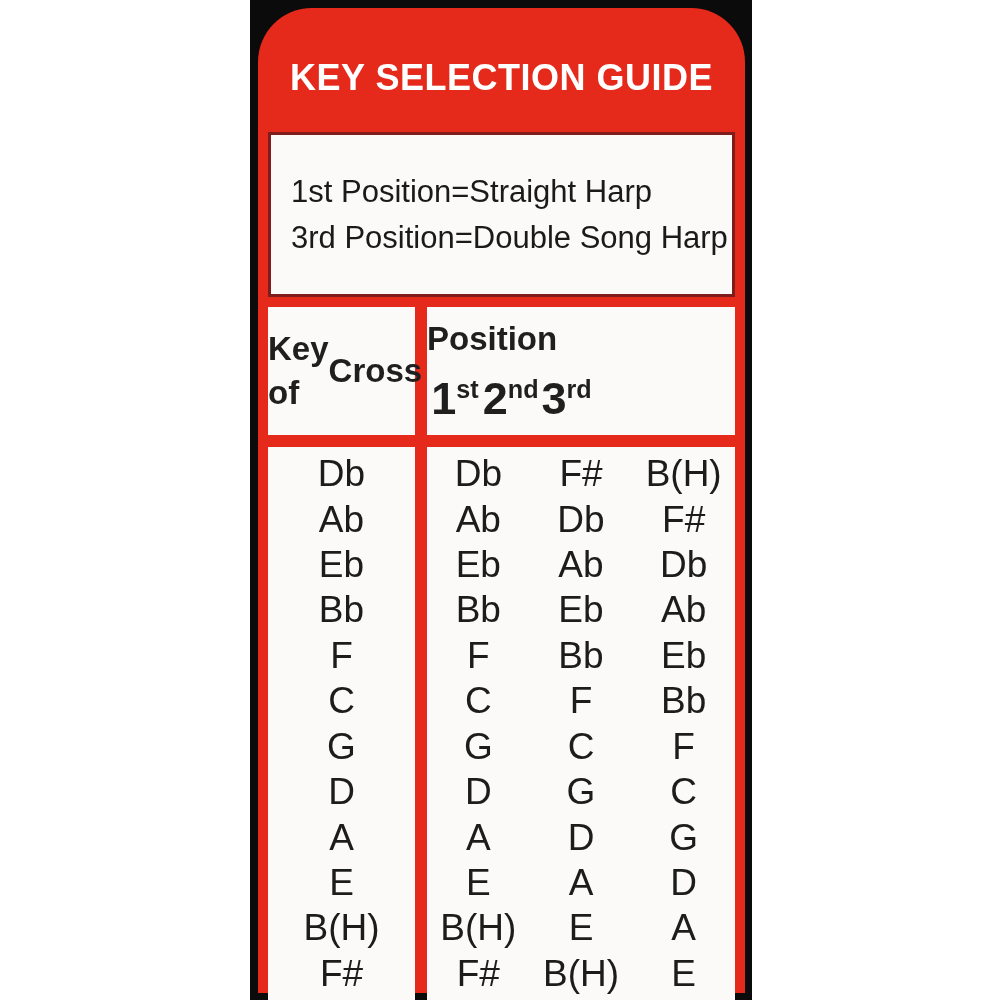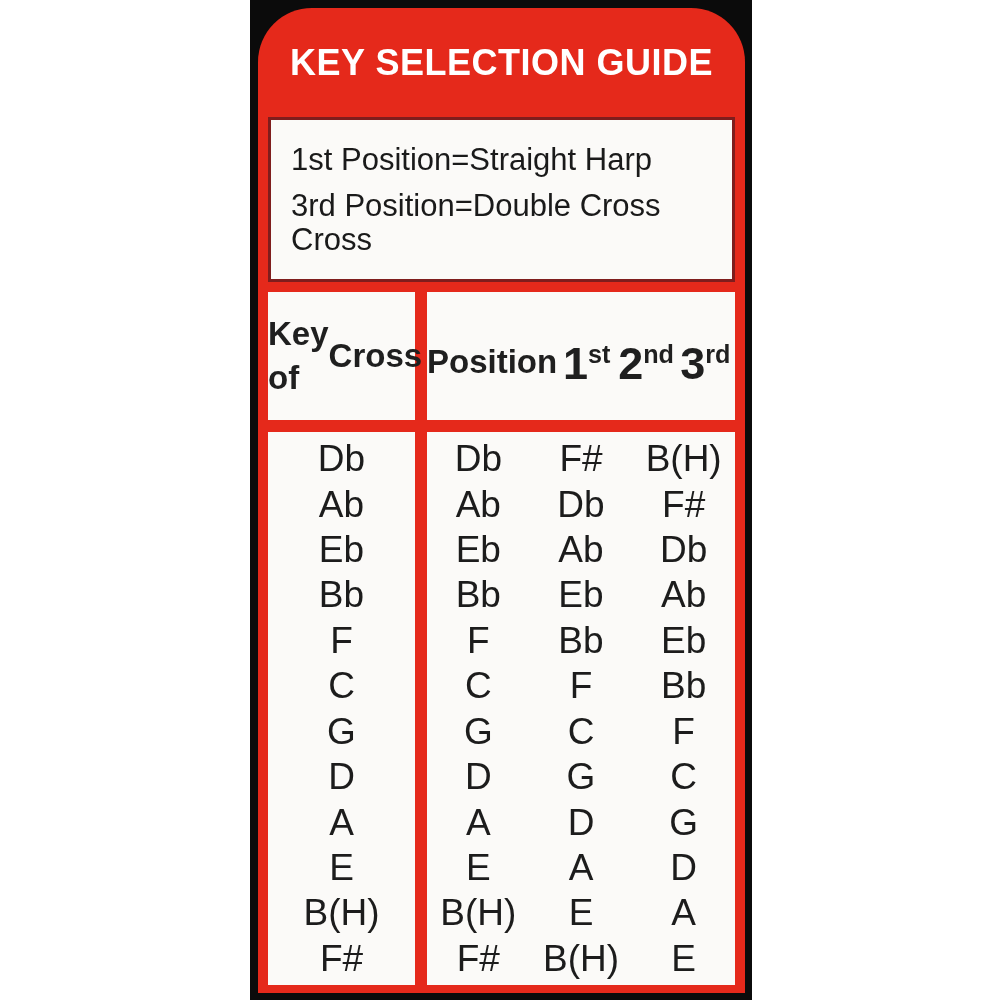--- a/index.html
+++ b/index.html
@@ -23,6 +23,7 @@
     height: 109px; display: flex; align-items: center; justify-content: center;
     color: #ffffff; font-size: 36px; font-weight: 700; letter-spacing: 0.5px;
     white-space: nowrap;
+    margin-top: 15px;
   }
 
   .legend-box {

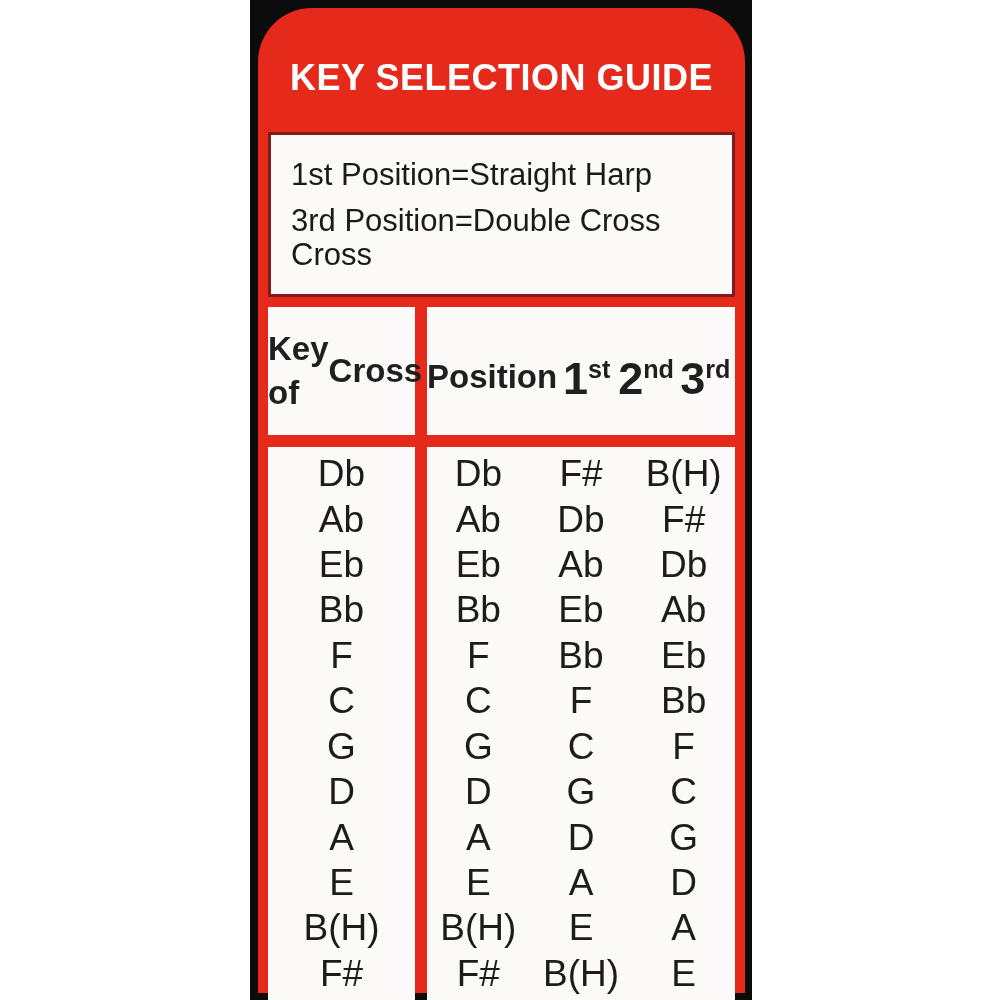--- a/index.html
+++ b/index.html
@@ -79,7 +79,7 @@
 
     <div class="legend-box">
       <div class="legend-line">1st Position=Straight Harp</div>
-      <div class="legend-line">3rd Position=Double Cross Cross</div>
+      <div class="legend-line">3rd Position=Double Song Harp</div>
     </div>
 
     <div class="table-grid">

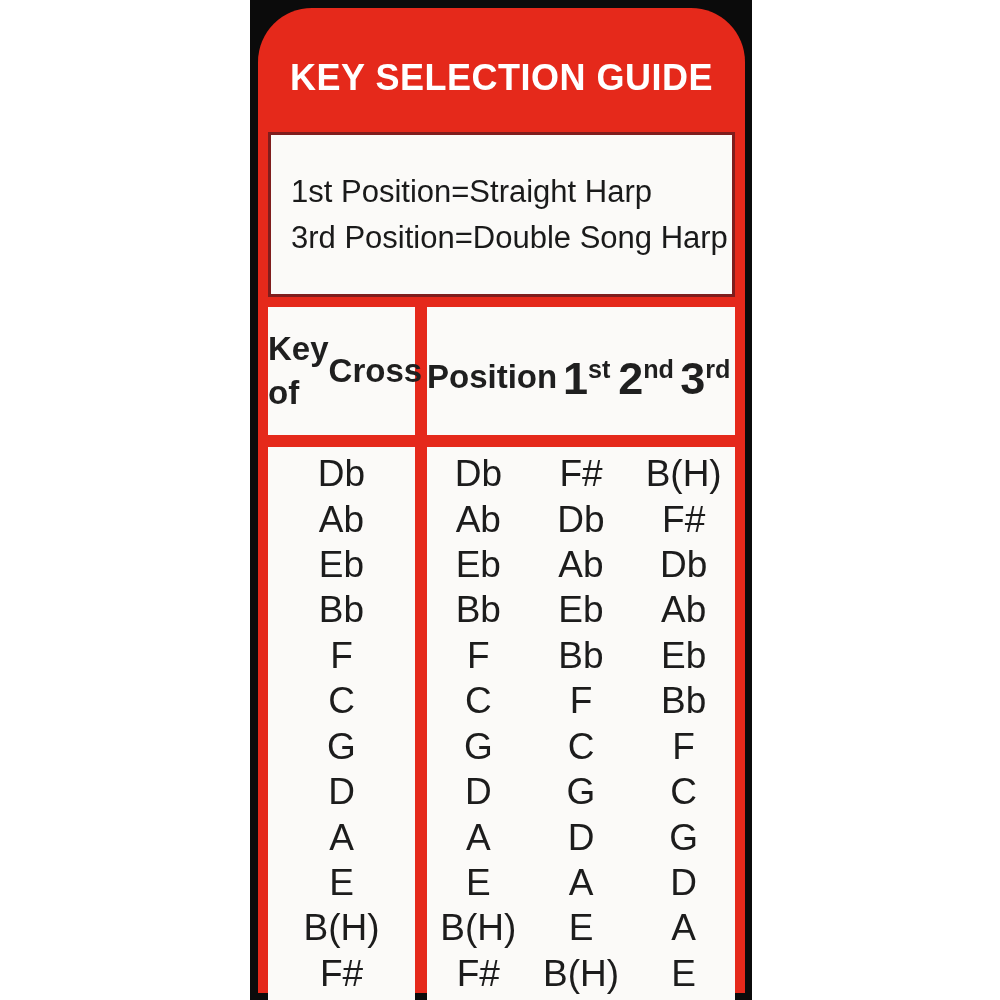--- a/index.html
+++ b/index.html
@@ -48,7 +48,7 @@
     font-weight: 700; font-size: 33px; line-height: 44px;
   }
 
-  .headcell-right { display: flex; align-items: center; padding-top: 12px; }
+  .headcell-right { display: flex; flex-direction: column; align-items: flex-start; padding-top: 12px; }
   .pos-title { text-align: center; font-weight: 700; font-size: 33px; line-height: 40px; }
   .subhead-row {
     margin-top: 3px; flex: 1;

